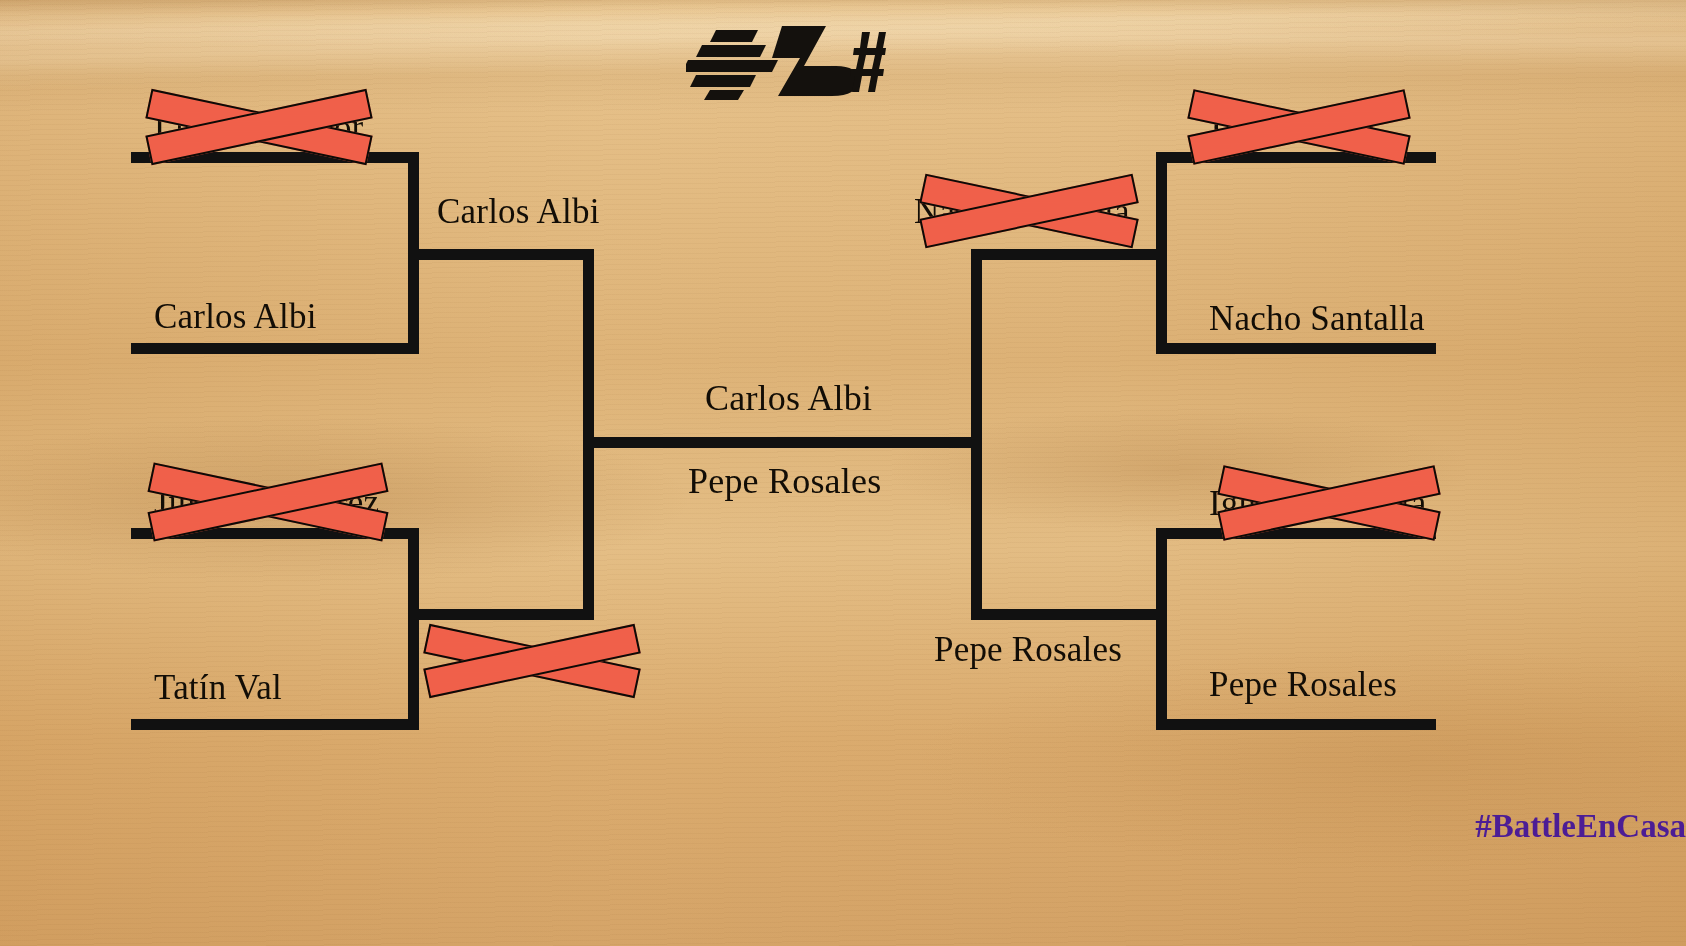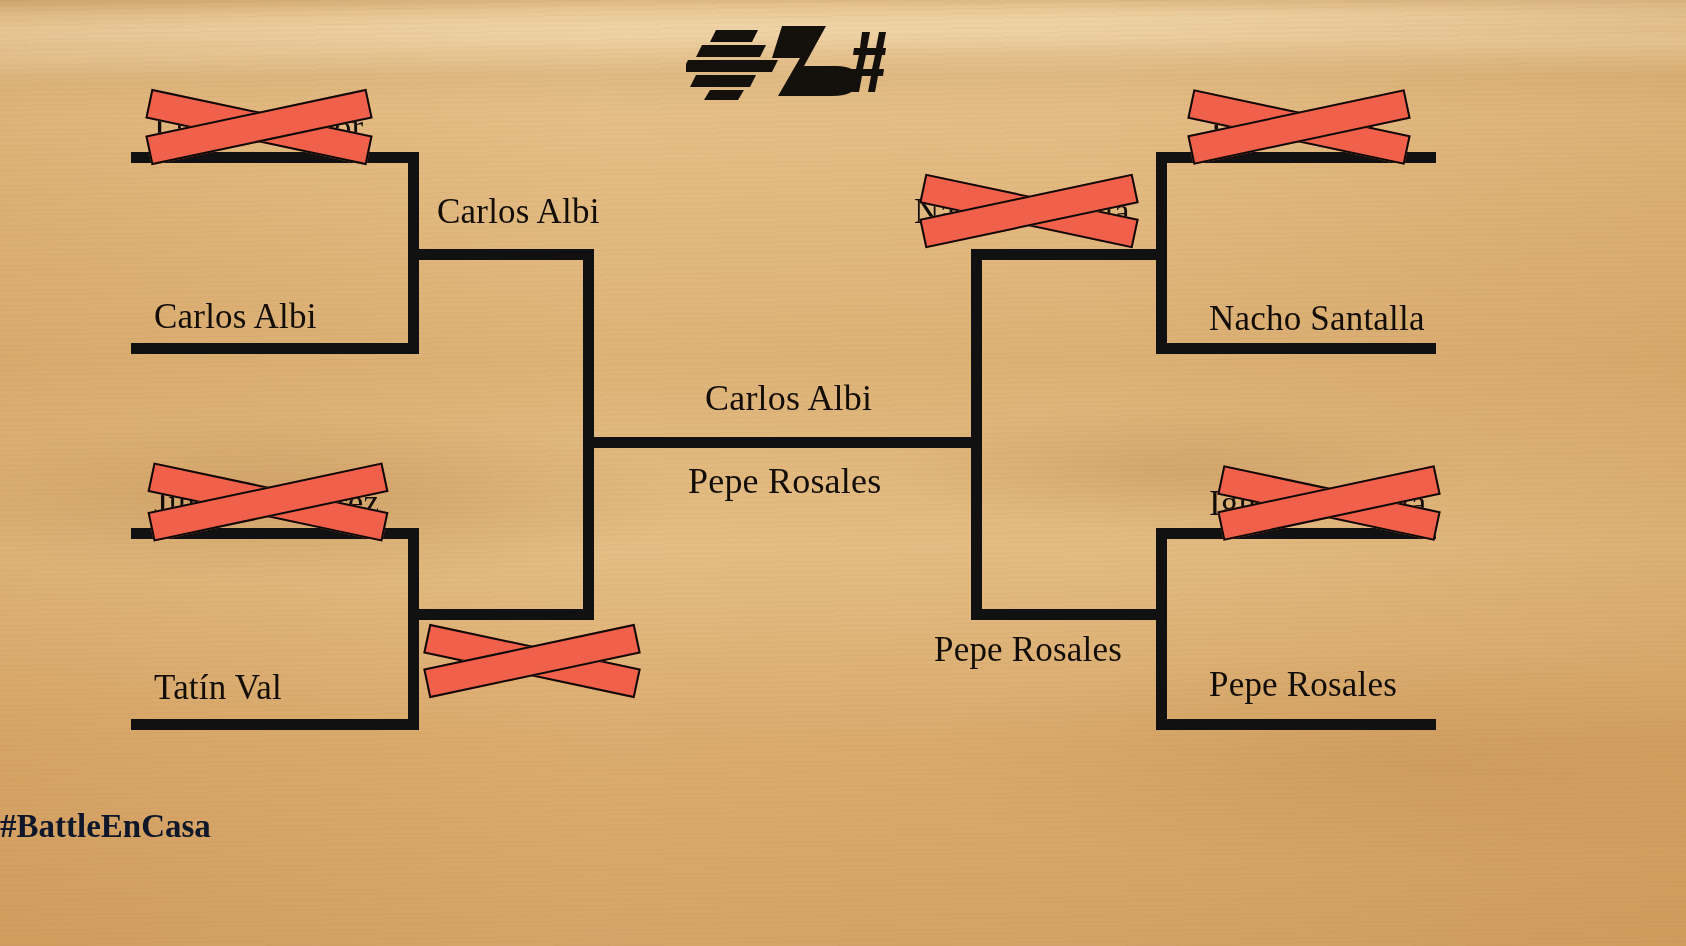--- a/index.html
+++ b/index.html
@@ -35,8 +35,8 @@
   .logo { position:absolute; left:686px; top:18px; width:200px; height:82px; }
   .logo svg { width:100%; height:100%; display:block; }
 
-  .hashtag { position:absolute; left:0; right:0; top:808px; text-align:left;
-    font-size:33px; font-weight:bold; color:#0f172a;
+  .hashtag { position:absolute; left:0; right:0; top:808px; text-align:right;
+    font-size:33px; font-weight:bold; color:#4c1d95;
     font-family:"Liberation Serif", serif; }
 
   

